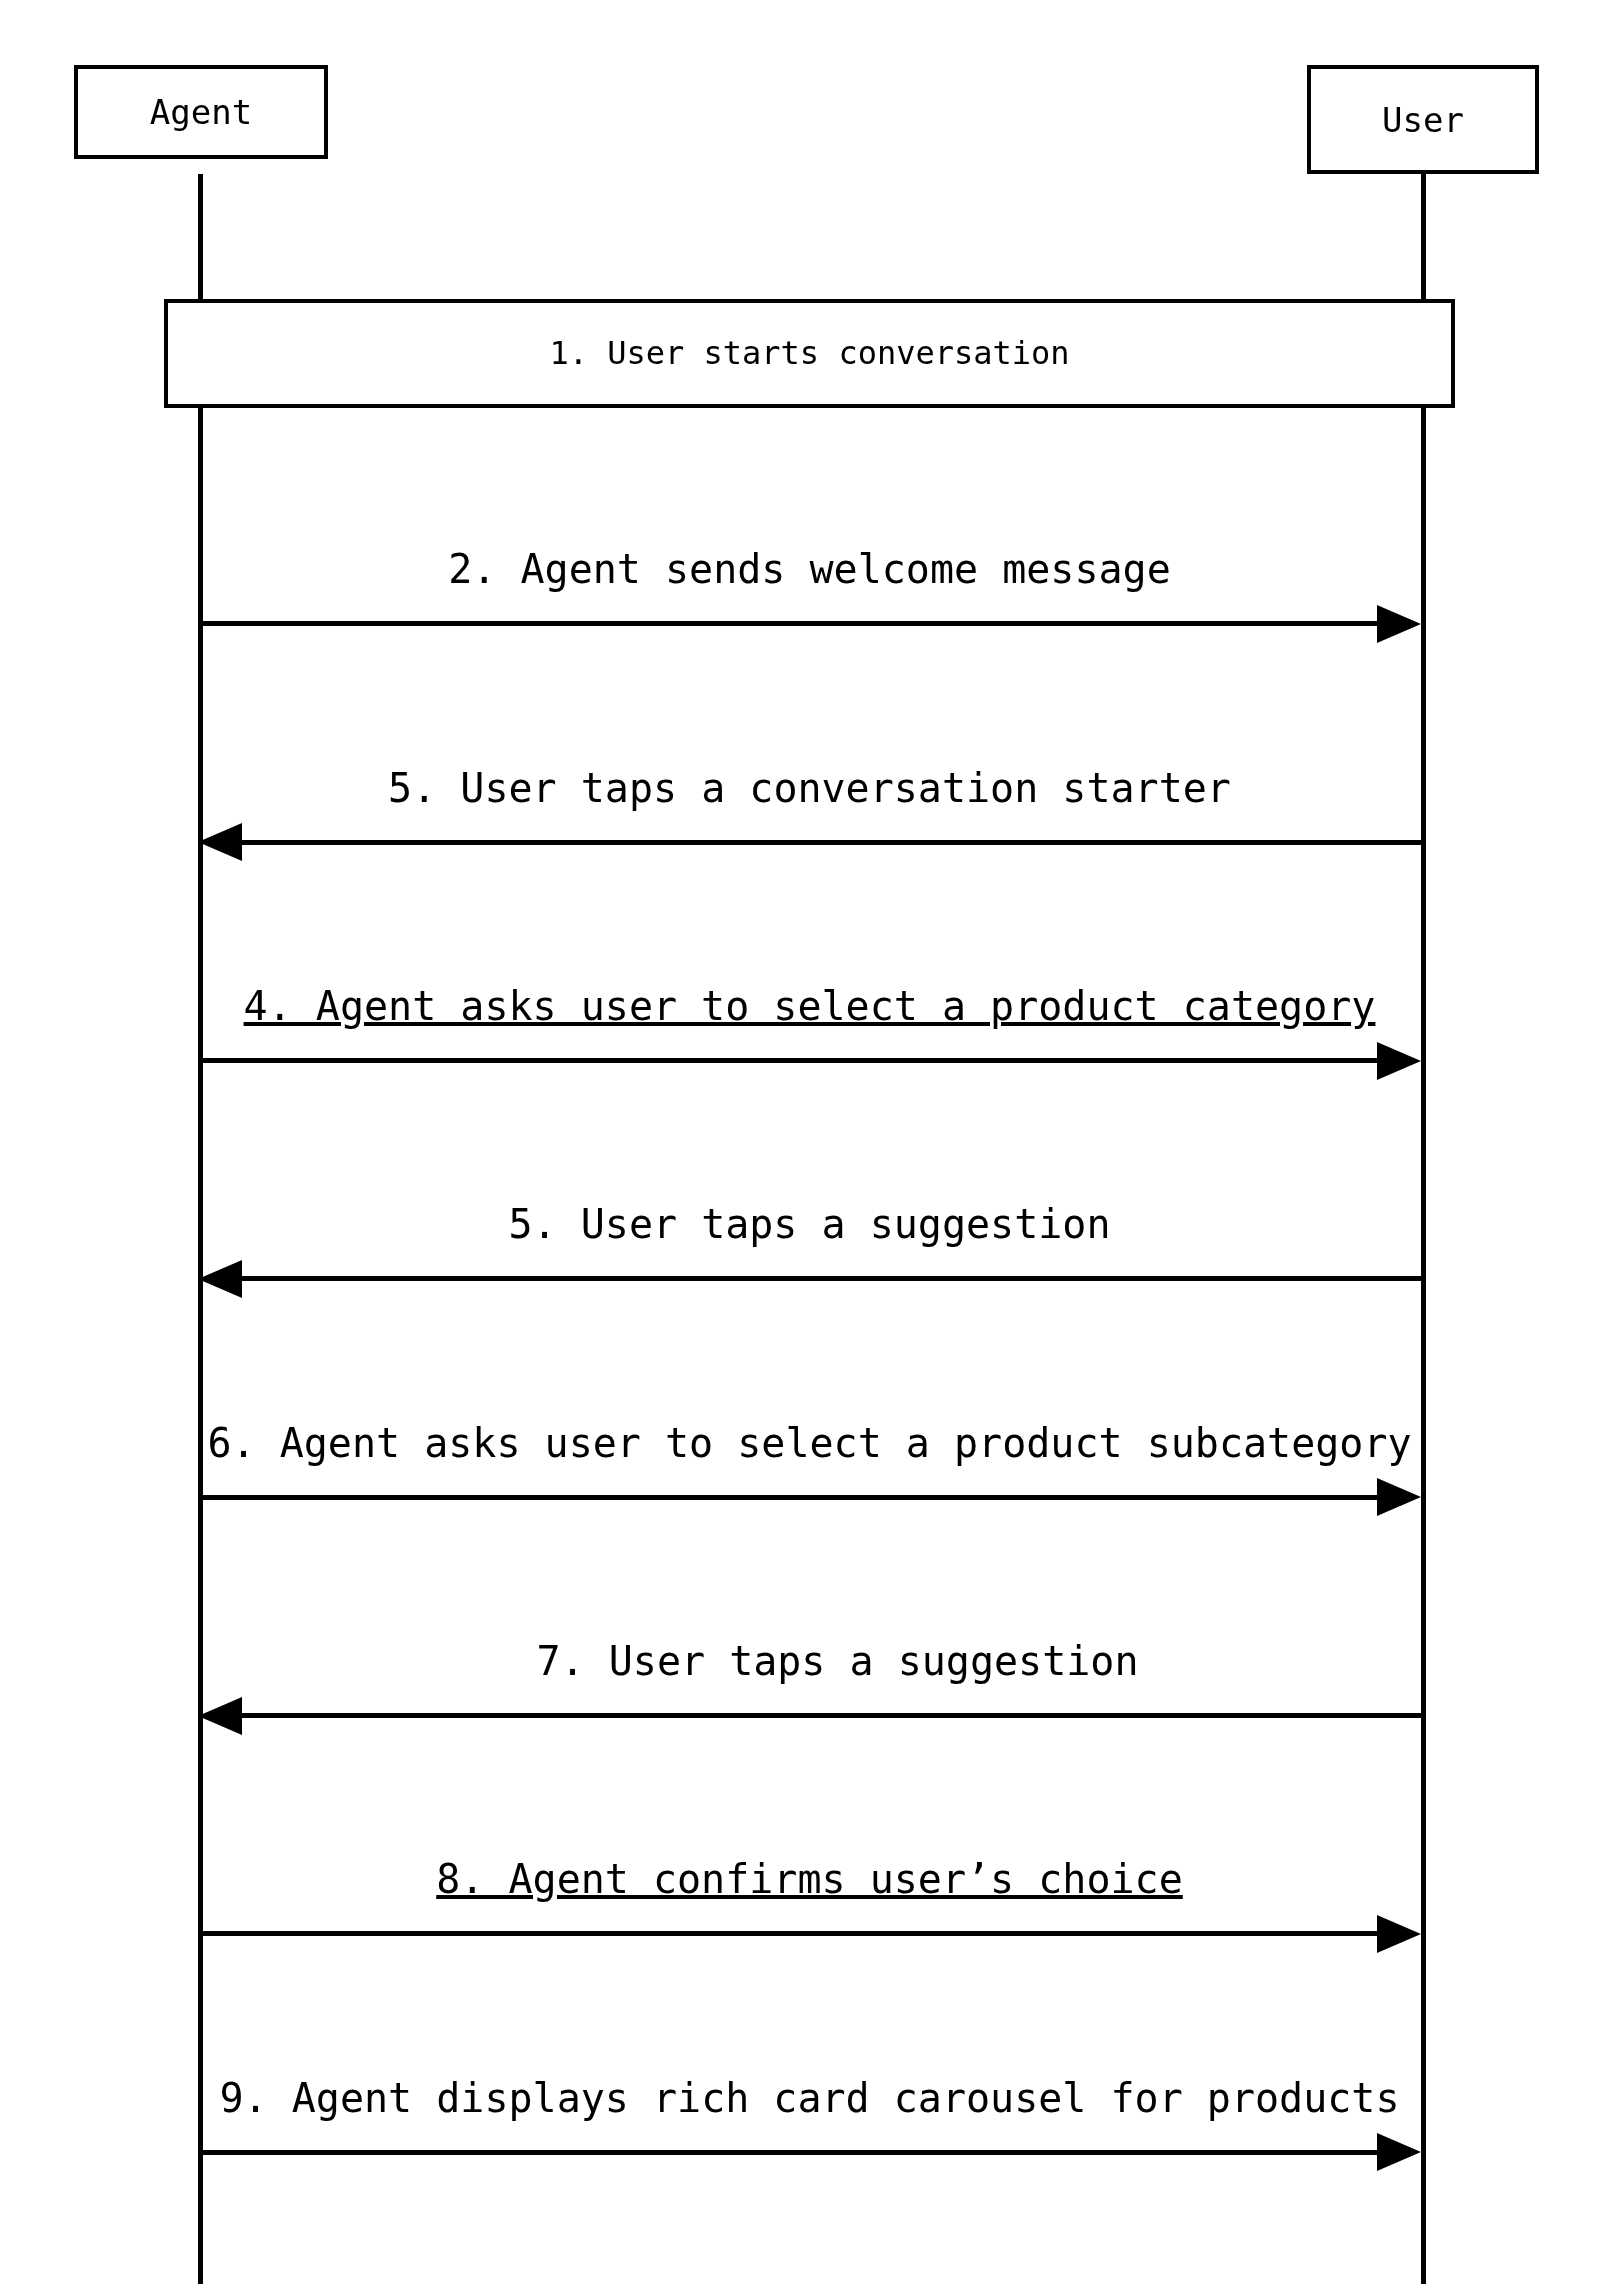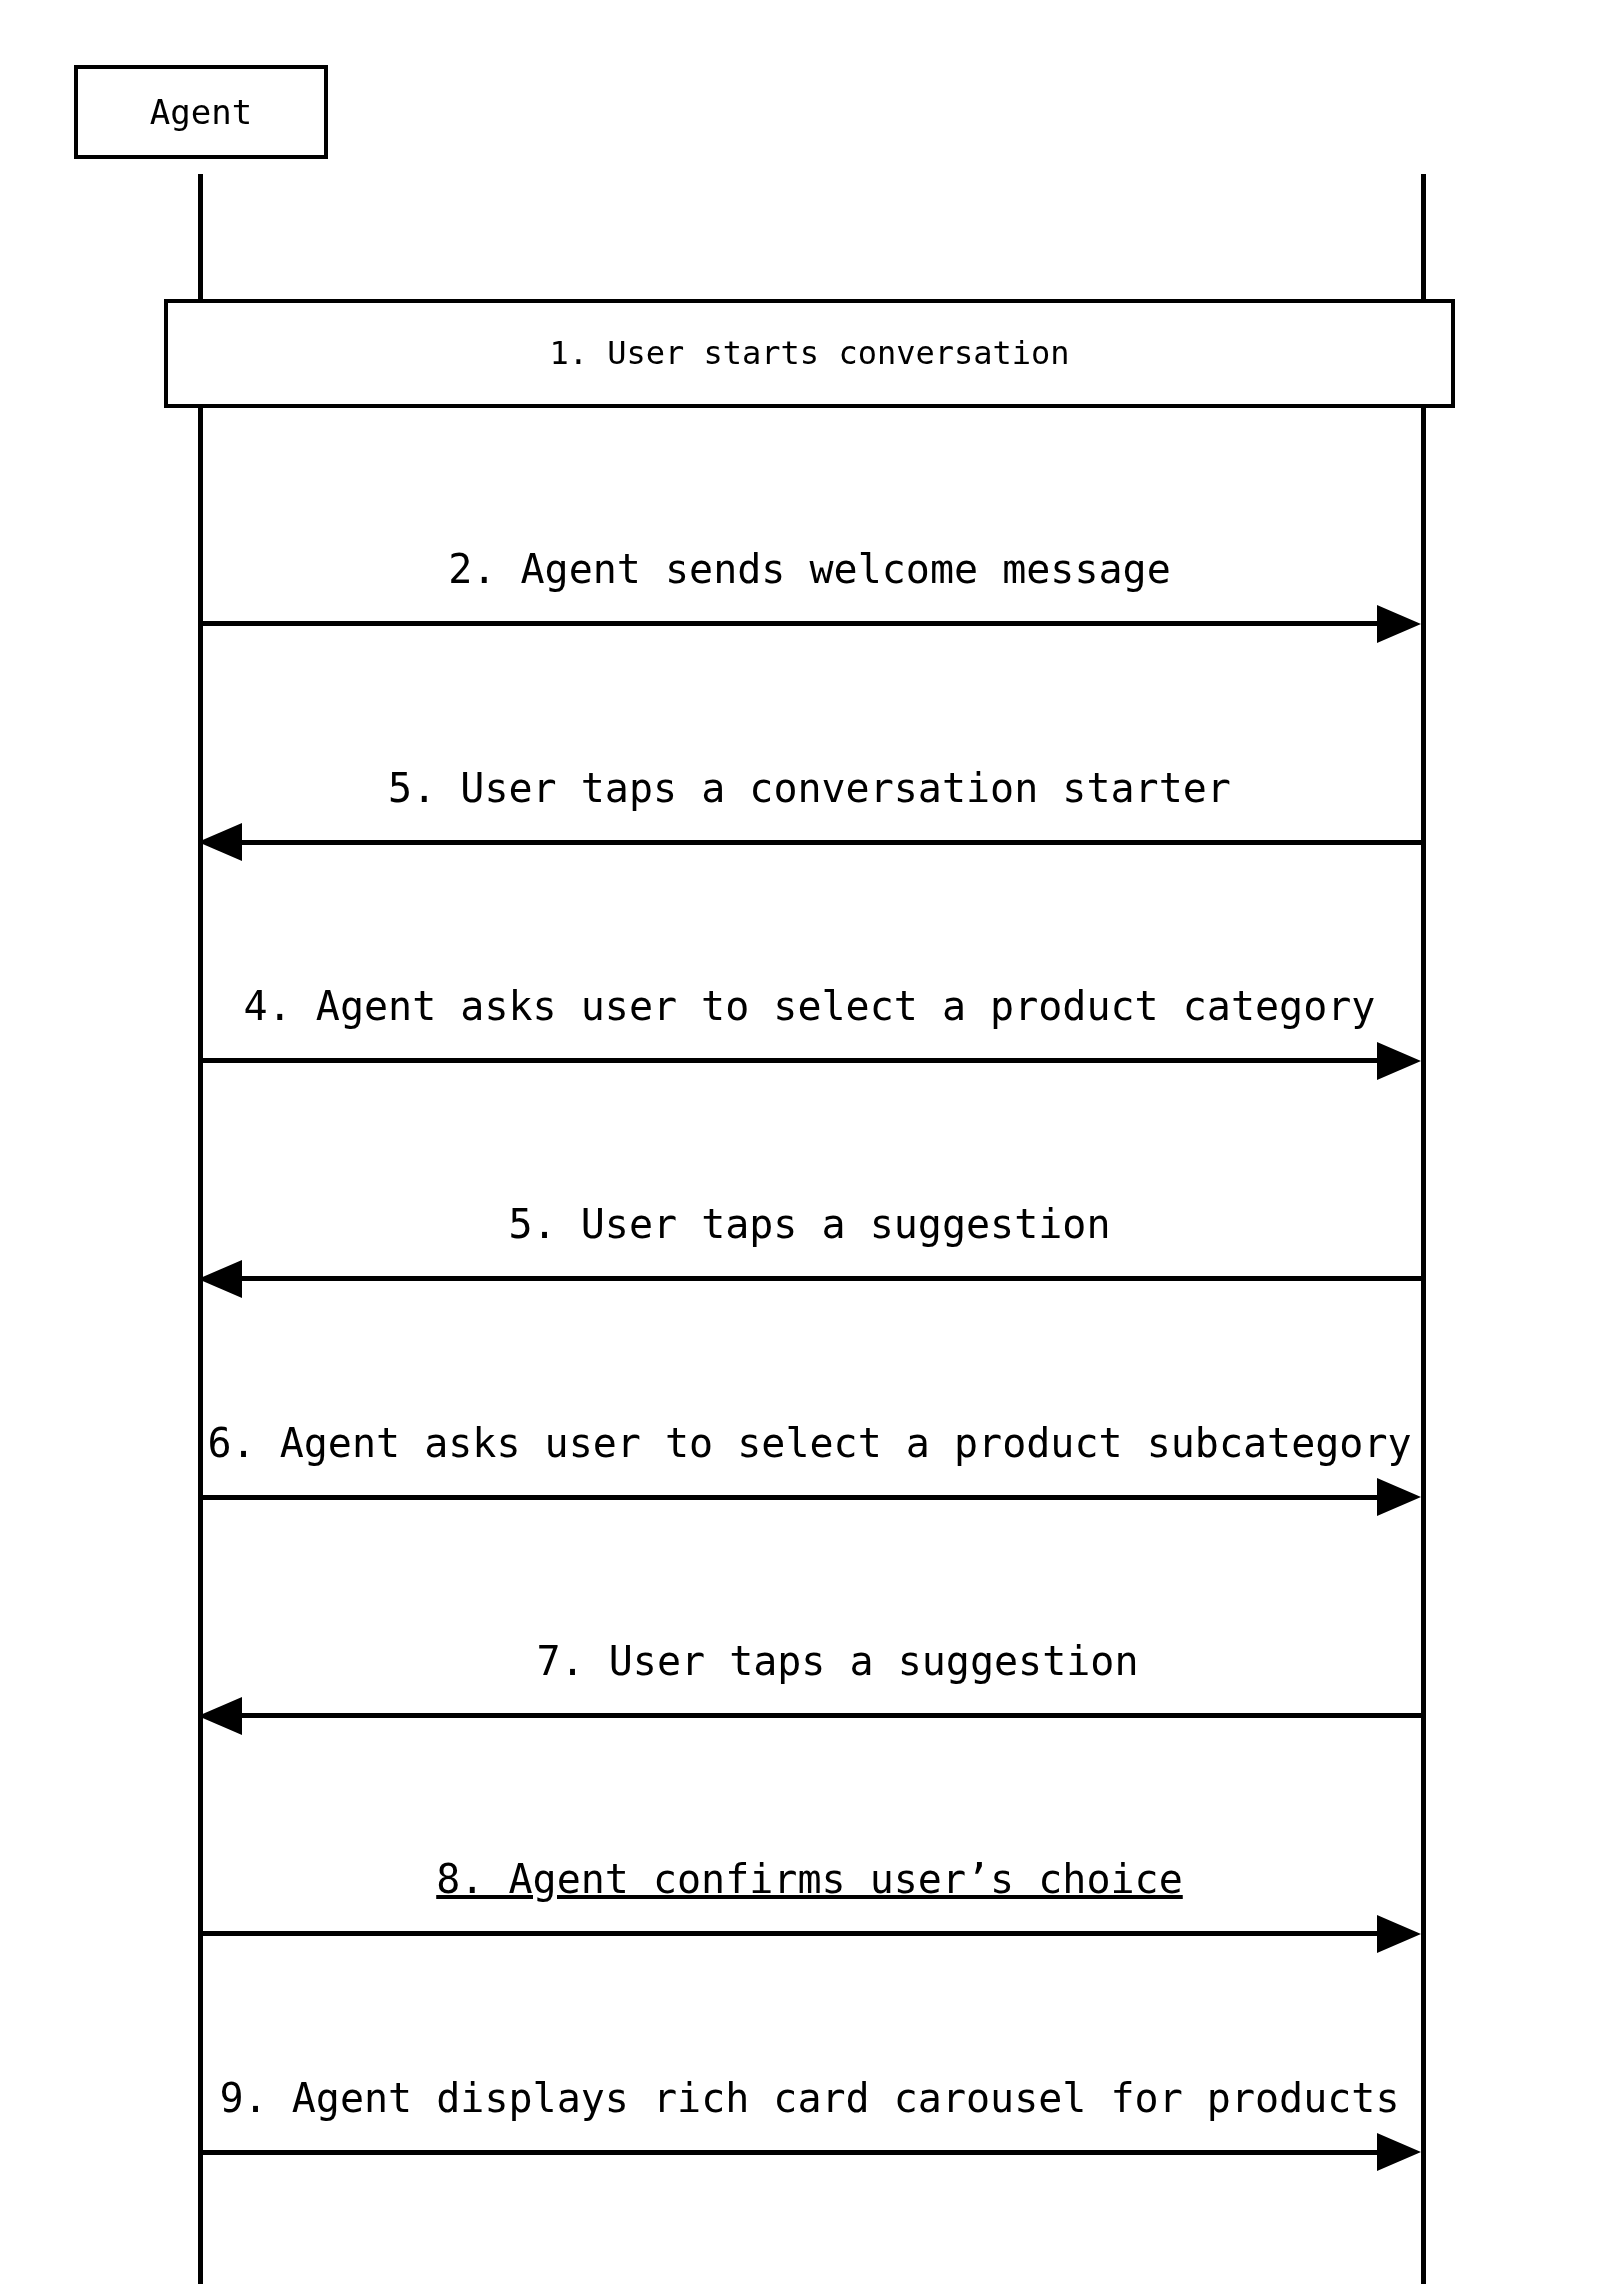--- a/index.html
+++ b/index.html
@@ -112,6 +112,9 @@
     <span class="participant-label">Agent</span>
   </div>
 
+  <div class="participant-box" style="left:1307px;top:65px;width:232px;height:109px;">
+    <span class="participant-label">User</span>
+  </div>
 
   <div class="note-box" style="left:164px;top:299px;width:1291px;height:109px;">
     <span class="note-text">1. User starts conversation</span>

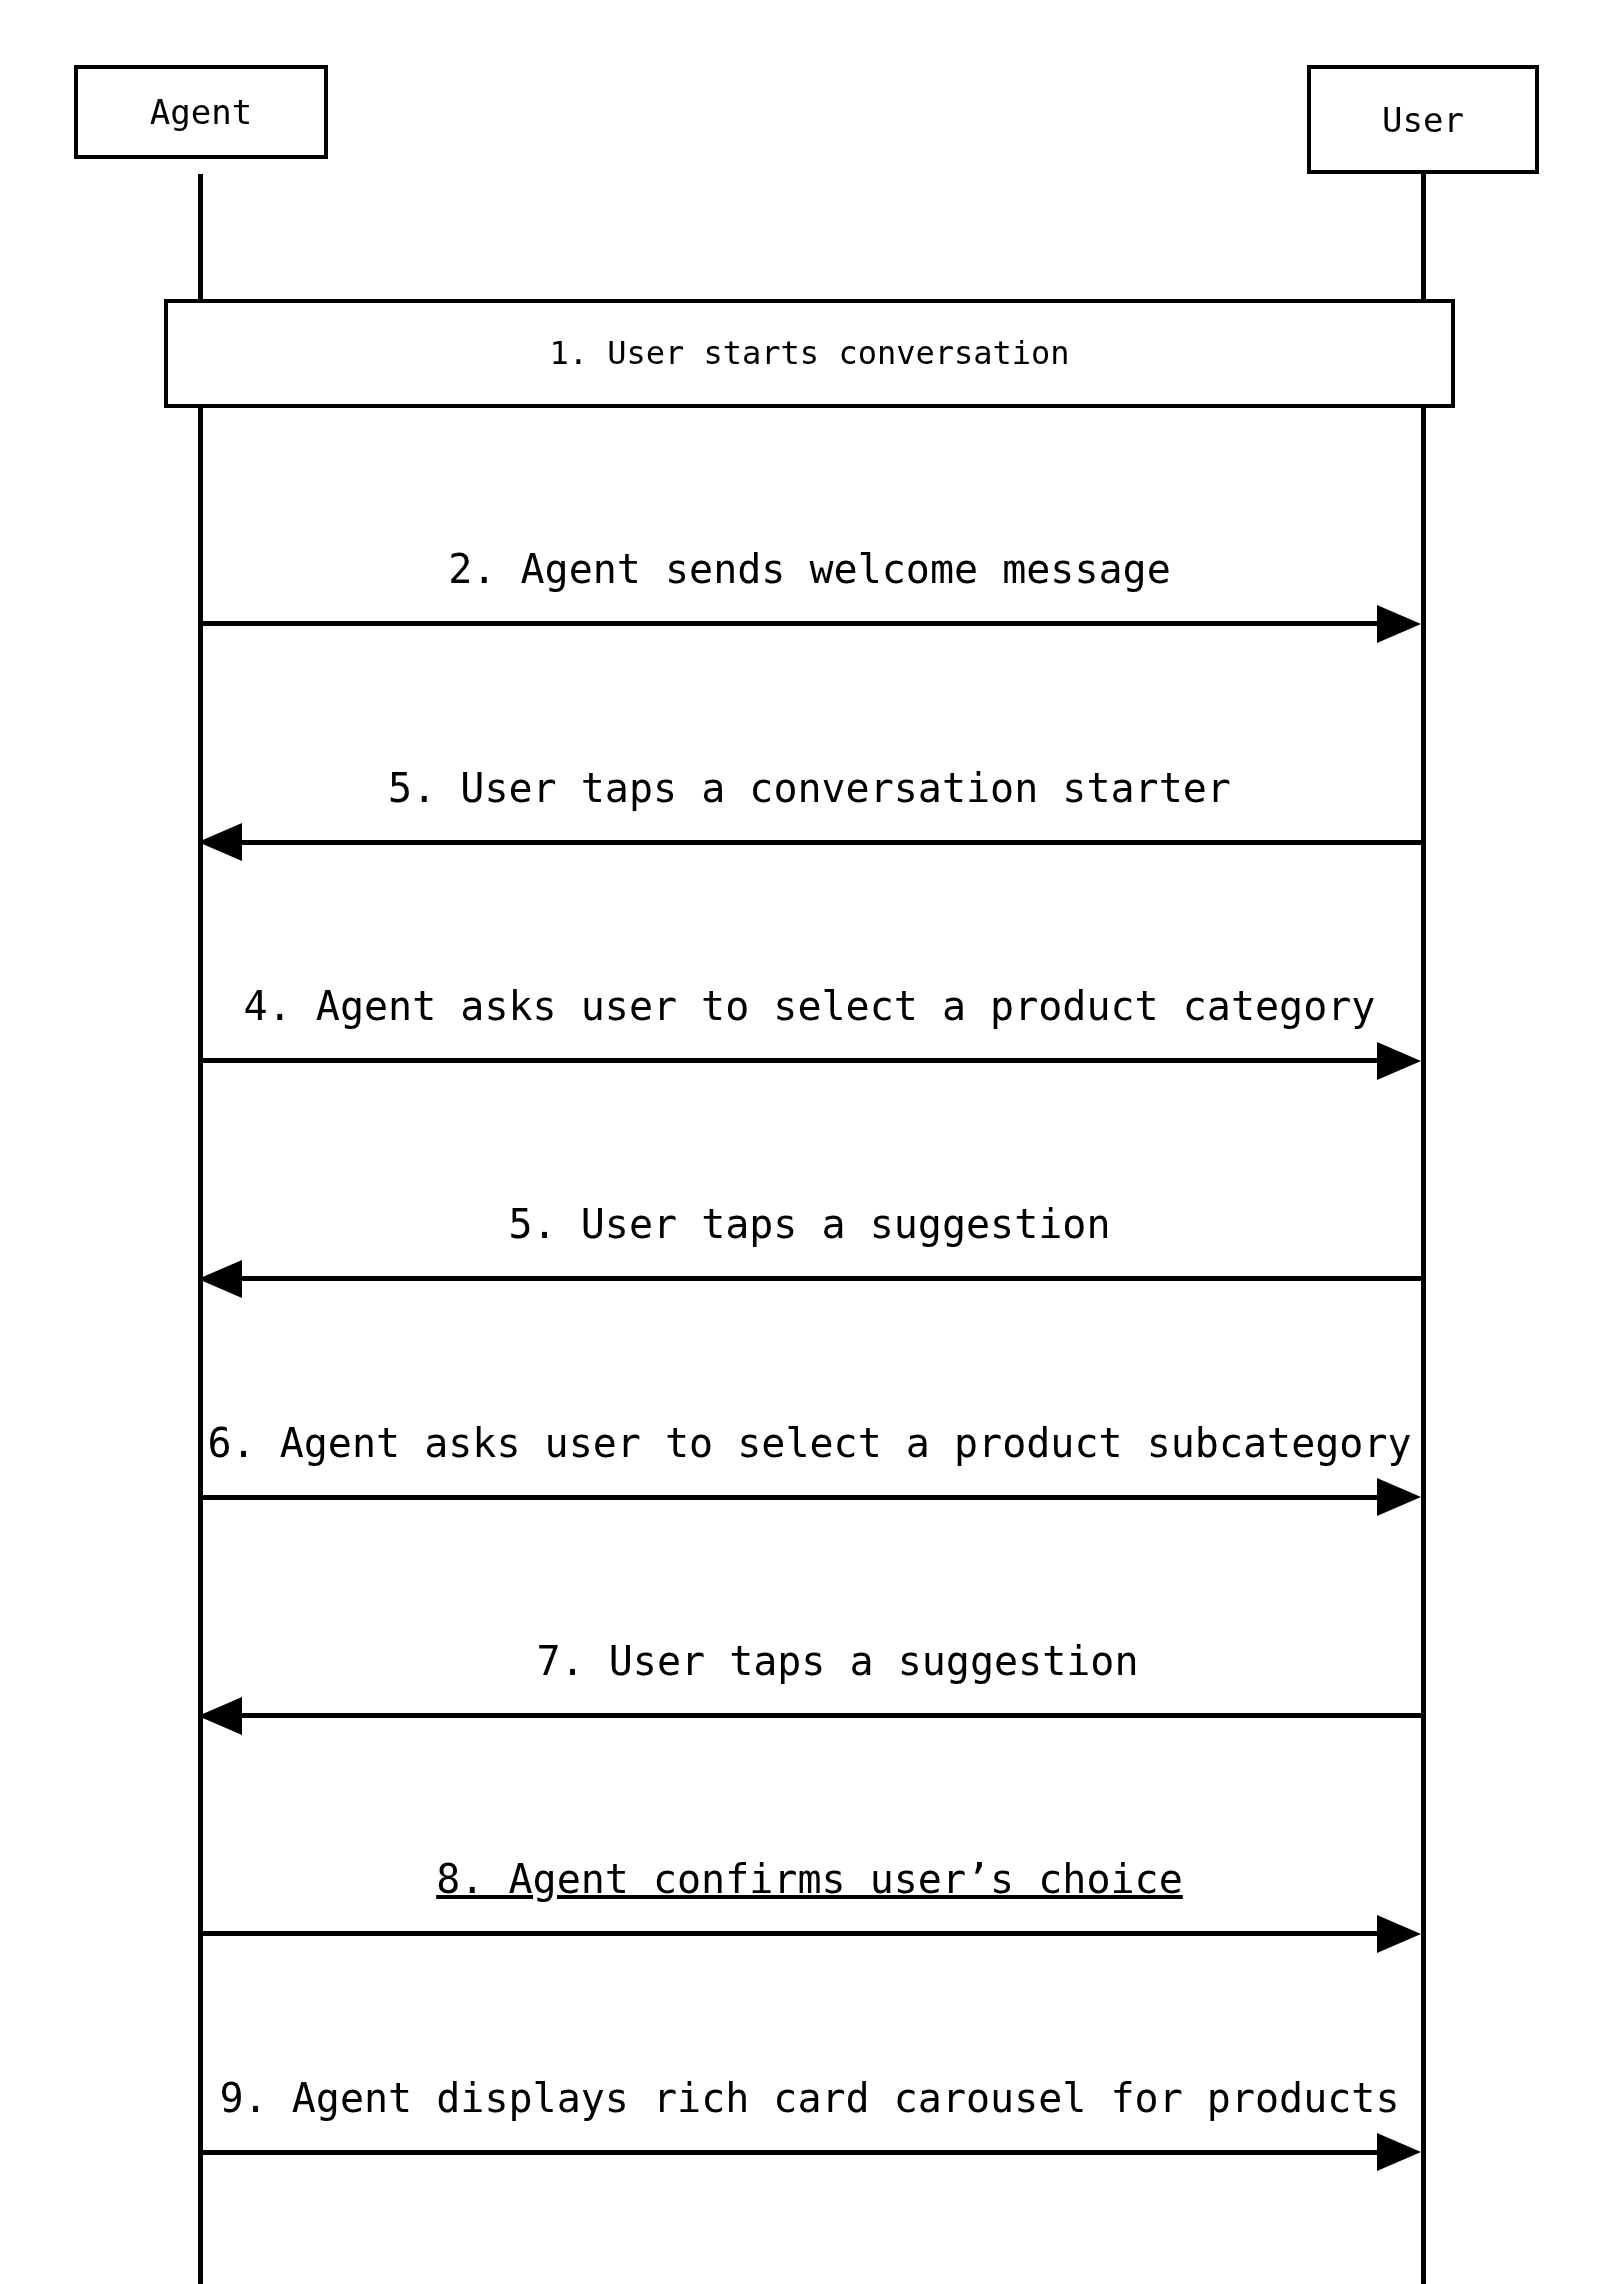--- a/index.html
+++ b/index.html
@@ -133,7 +133,7 @@
   </div>
 
   <div class="message" style="left:0;top:0;">
-    <div class="msg-label" style="left:198px;width:1223px;top:983px;">4. Agent asks user to select a product category</div>
+    <div class="msg-label" style="left:198px;width:1223px;top:983px;text-decoration:underline;">4. Agent asks user to select a product category</div>
     <div class="msg-line" style="left:198px;top:1058px;width:1179px;"></div>
     <div class="msg-head right" style="left:1377px;top:1042px;"></div>
   </div>

